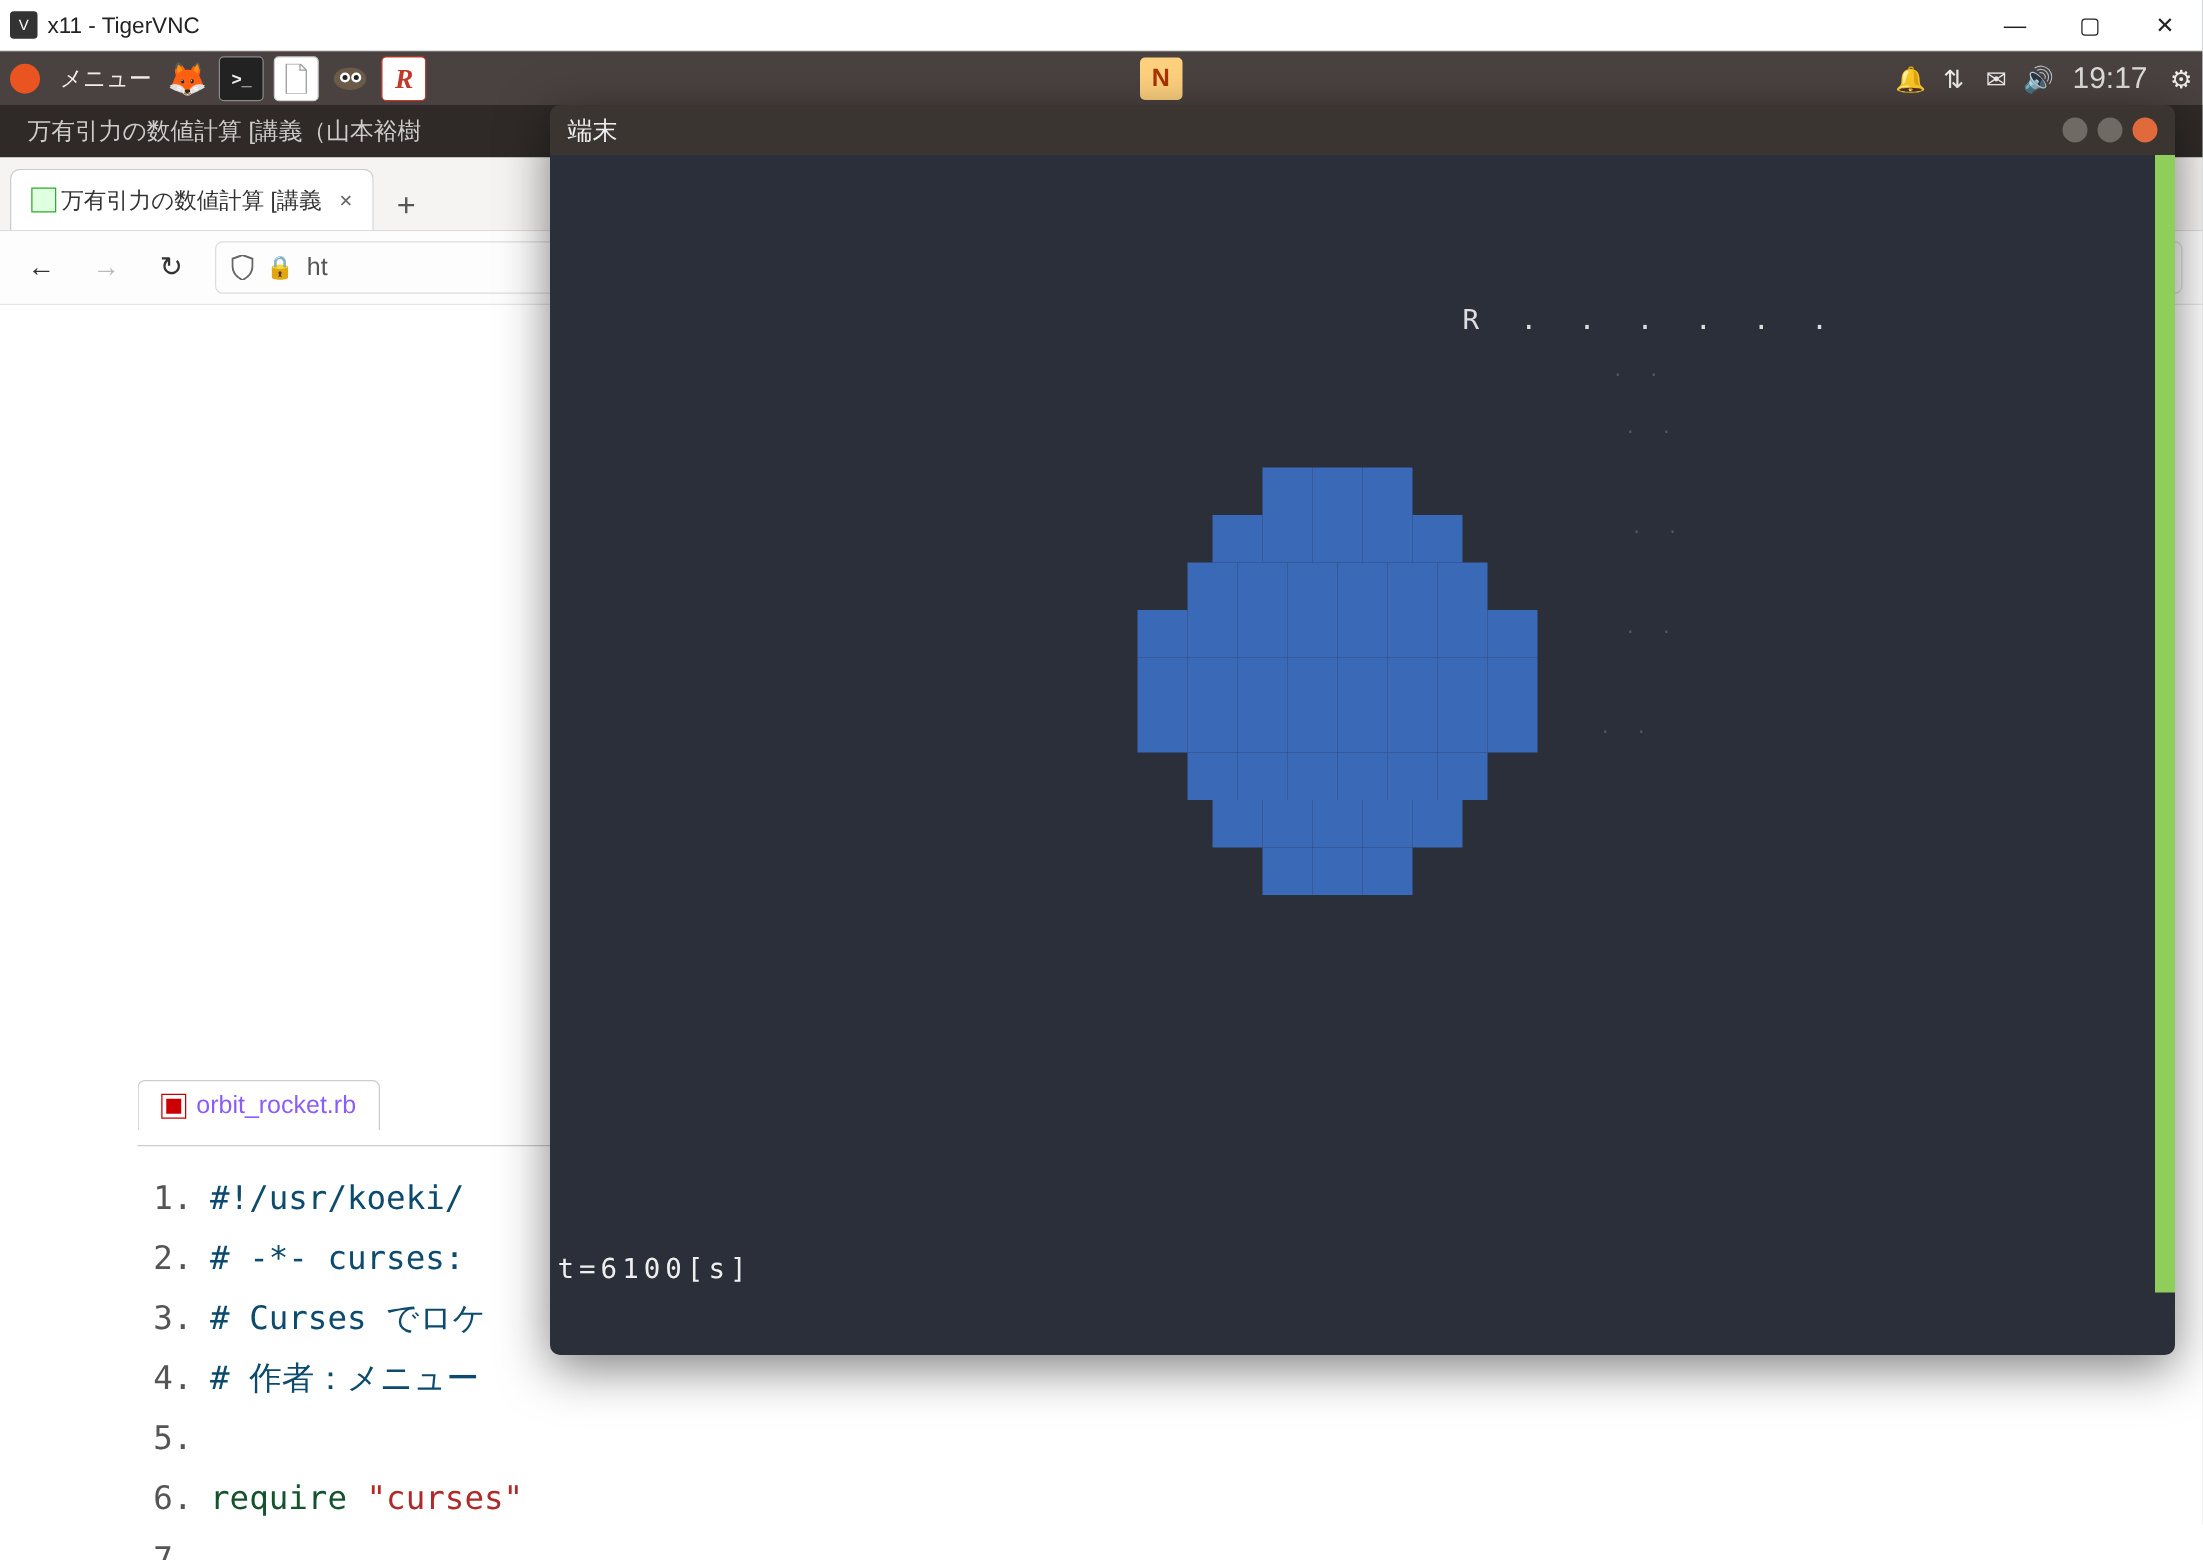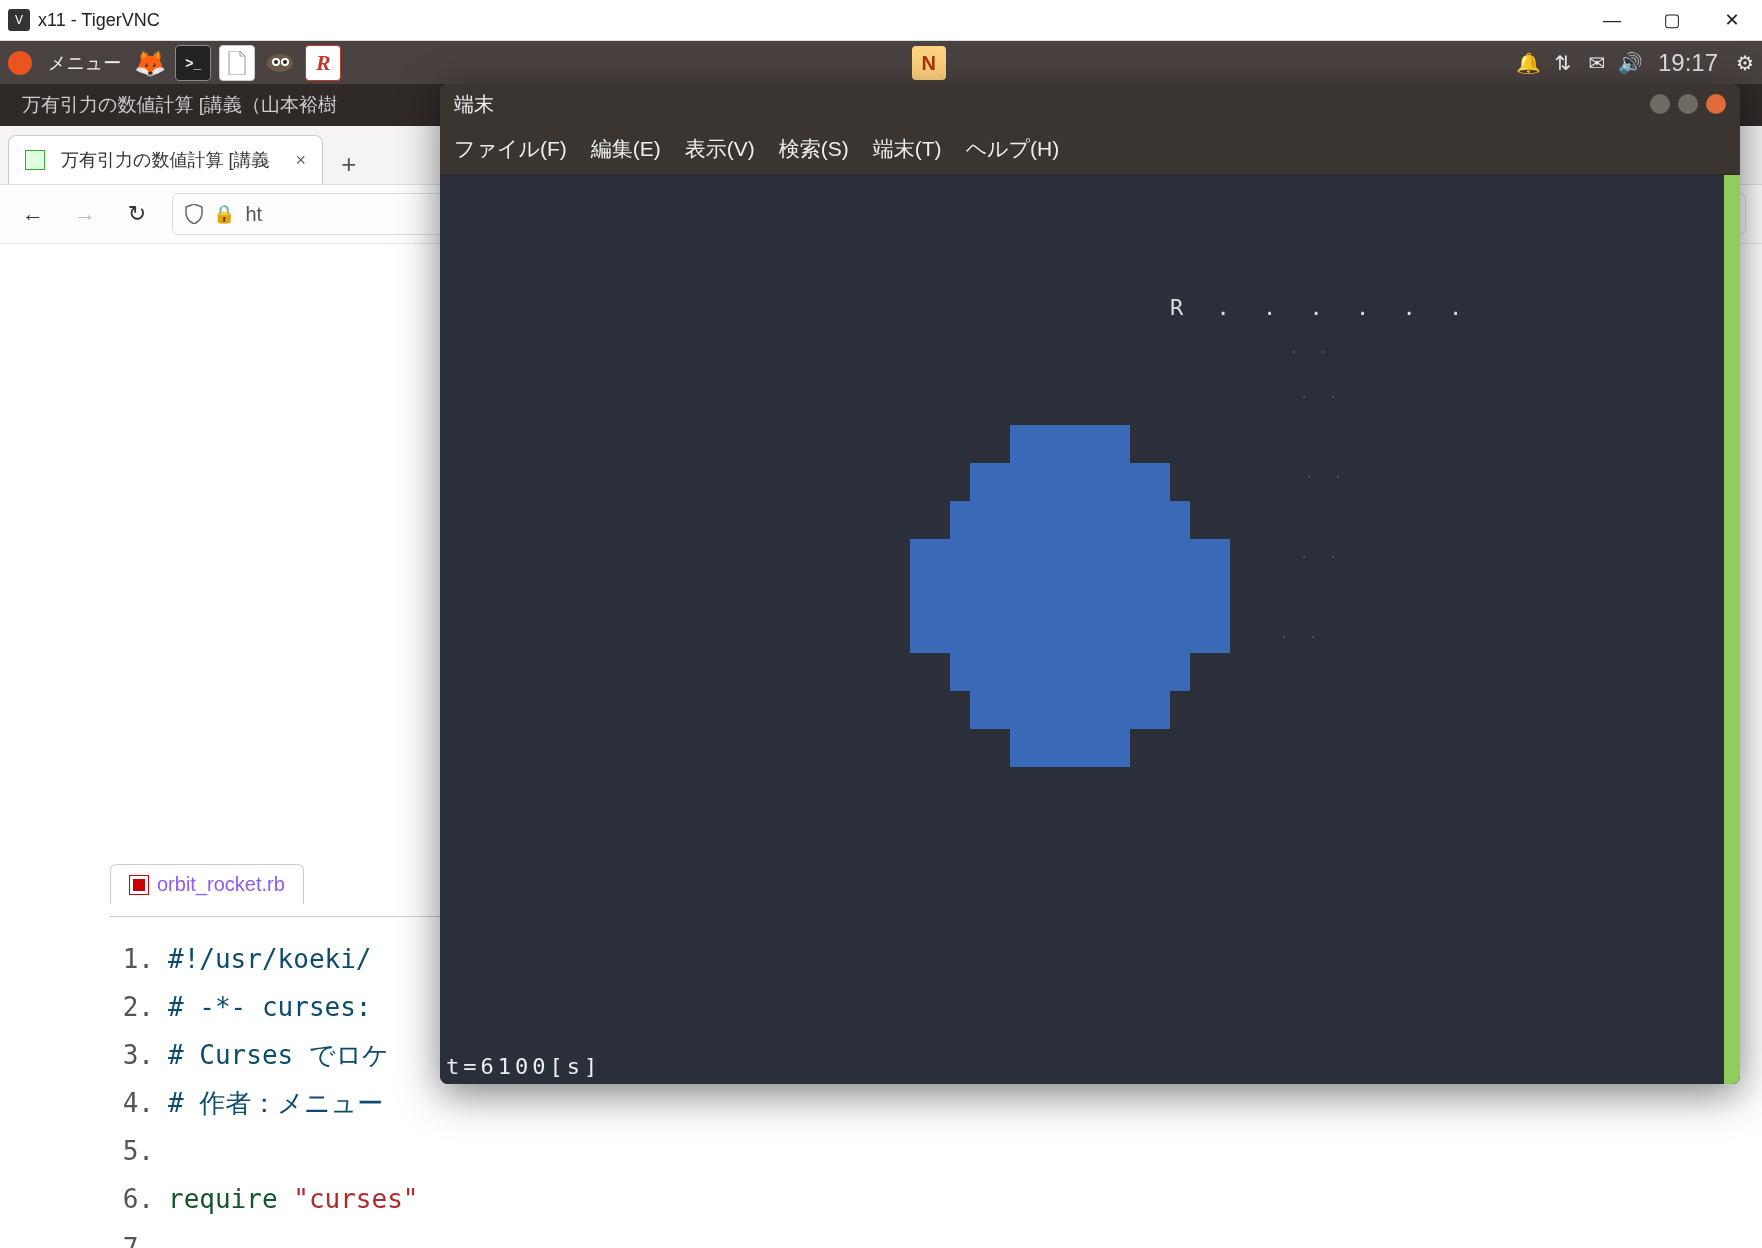--- a/index.html
+++ b/index.html
@@ -83,7 +83,7 @@
   background:#fff; border:1px solid #ccc; border-bottom:none;
   border-radius:8px 8px 0 0;
   height:48px; display:flex; align-items:center; padding:0 16px;
-  font-size:18px; color:#333; gap:16px;
+  font-size:18px; color:#333; gap:4px;
   max-width:320px;
 }
 .ff-tab .favicon { width:18px;height:18px;background:#e0ffe0;border:1px solid #3a3;}

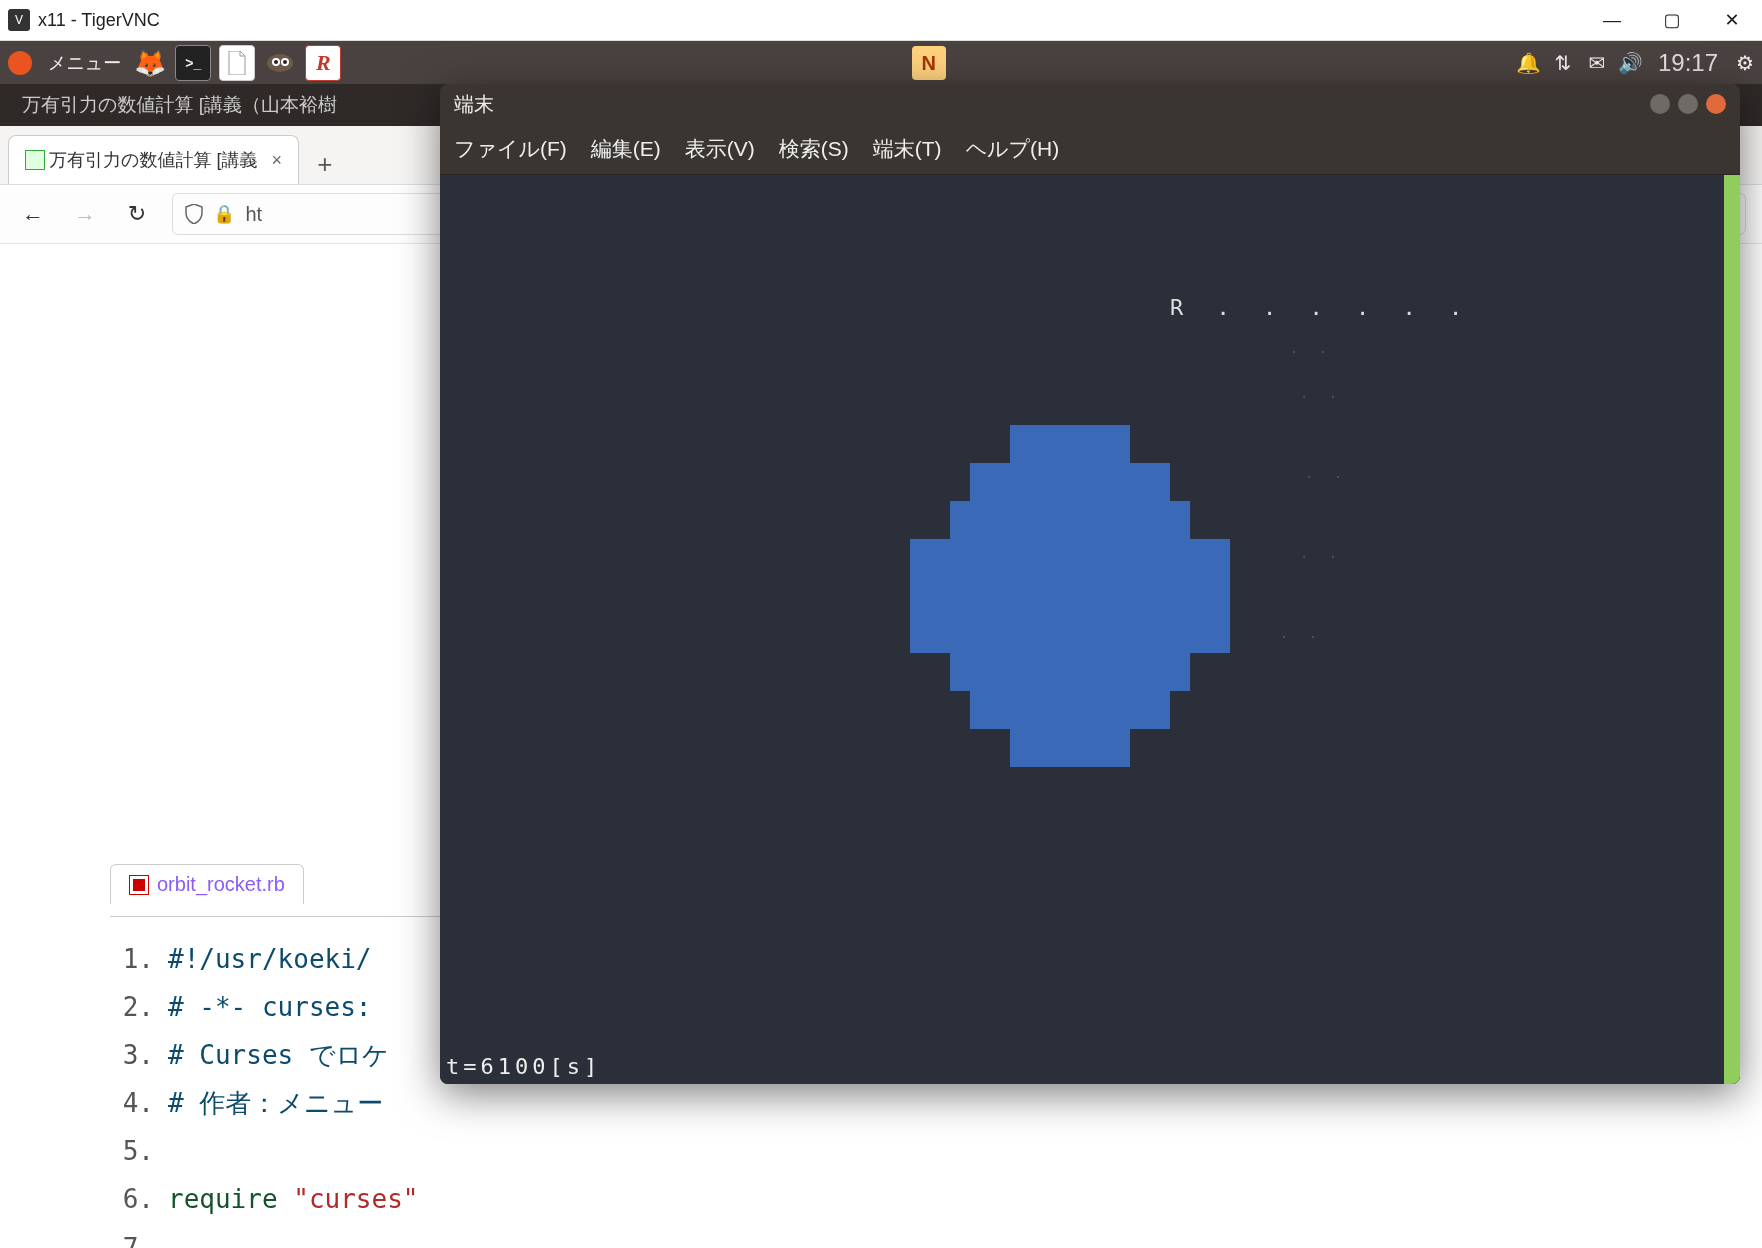--- a/index.html
+++ b/index.html
@@ -291,14 +291,6 @@
       <div class="wbtn wclose"></div>
     </div>
   </div>
-  <div class="term-menubar">
-    <span>ファイル(F)</span>
-    <span>編集(E)</span>
-    <span>表示(V)</span>
-    <span>検索(S)</span>
-    <span>端末(T)</span>
-    <span>ヘルプ(H)</span>
-  </div>
   <div class="term-body">
     <div class="term-scroll"></div>
 

